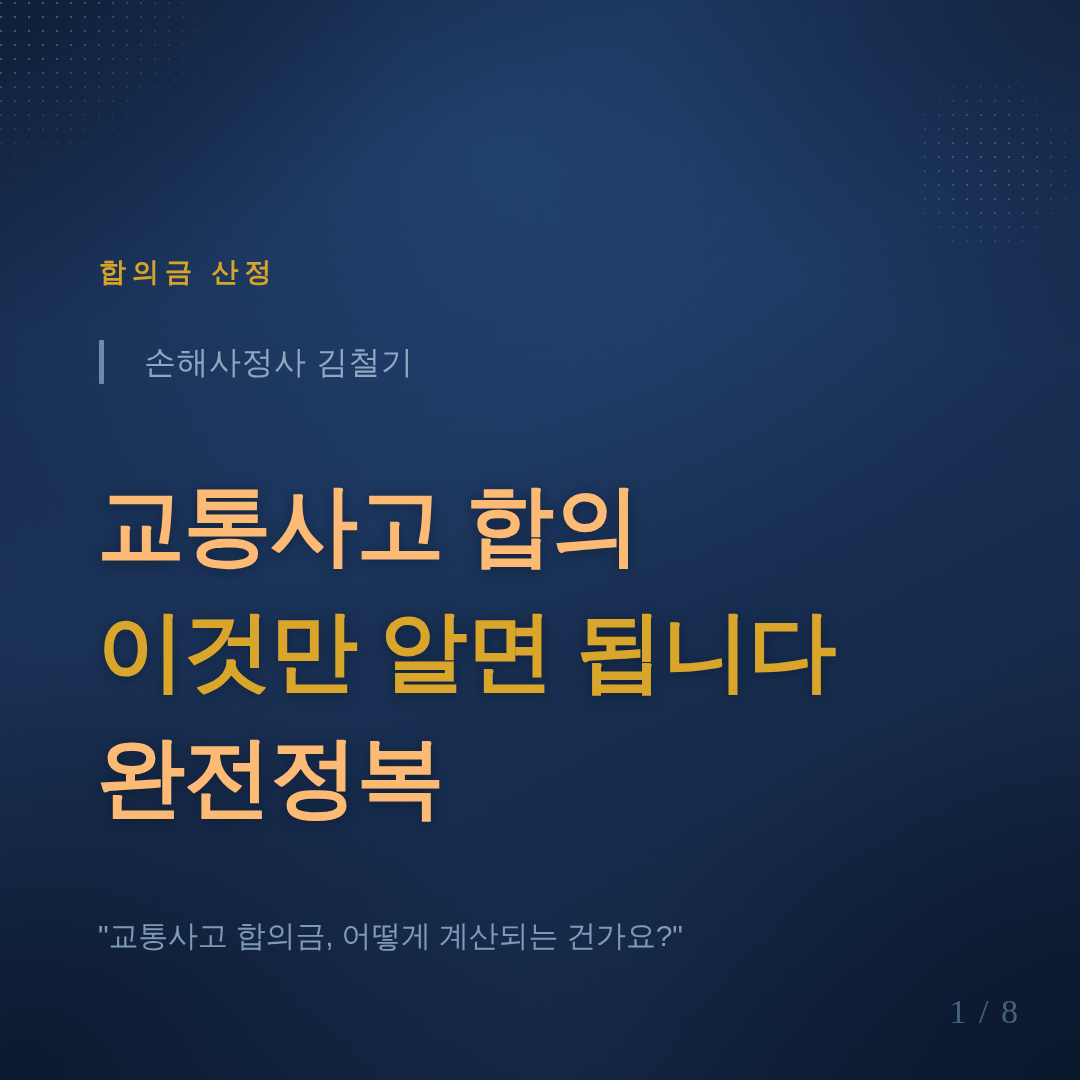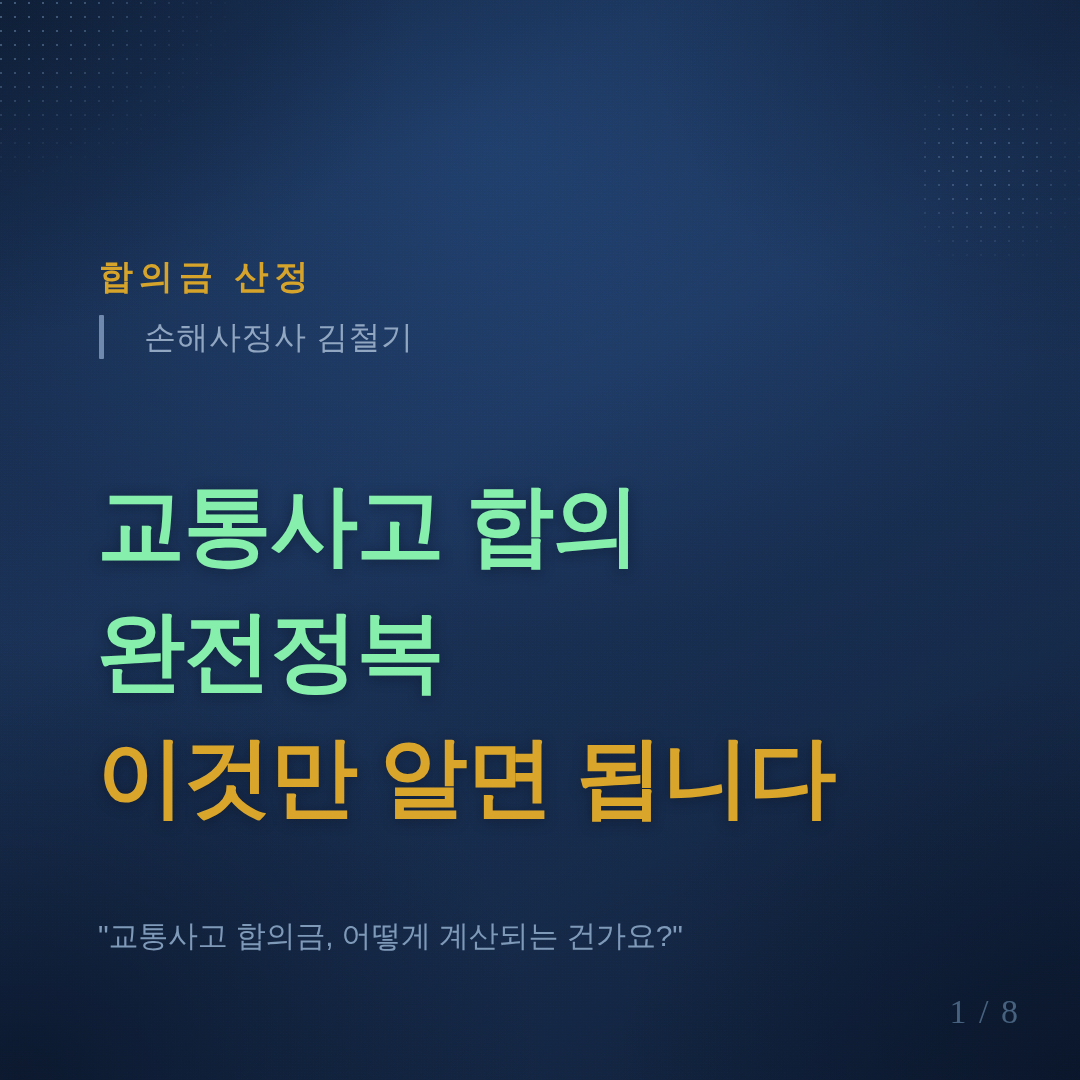--- a/index.html
+++ b/index.html
@@ -117,7 +117,7 @@
     position: absolute;
     left: 99px;
     top: 259px;
-    font-size: 34px;
+    font-size: 27px;
     font-weight: 700;
     letter-spacing: 6px;
     color: #d6a42a;

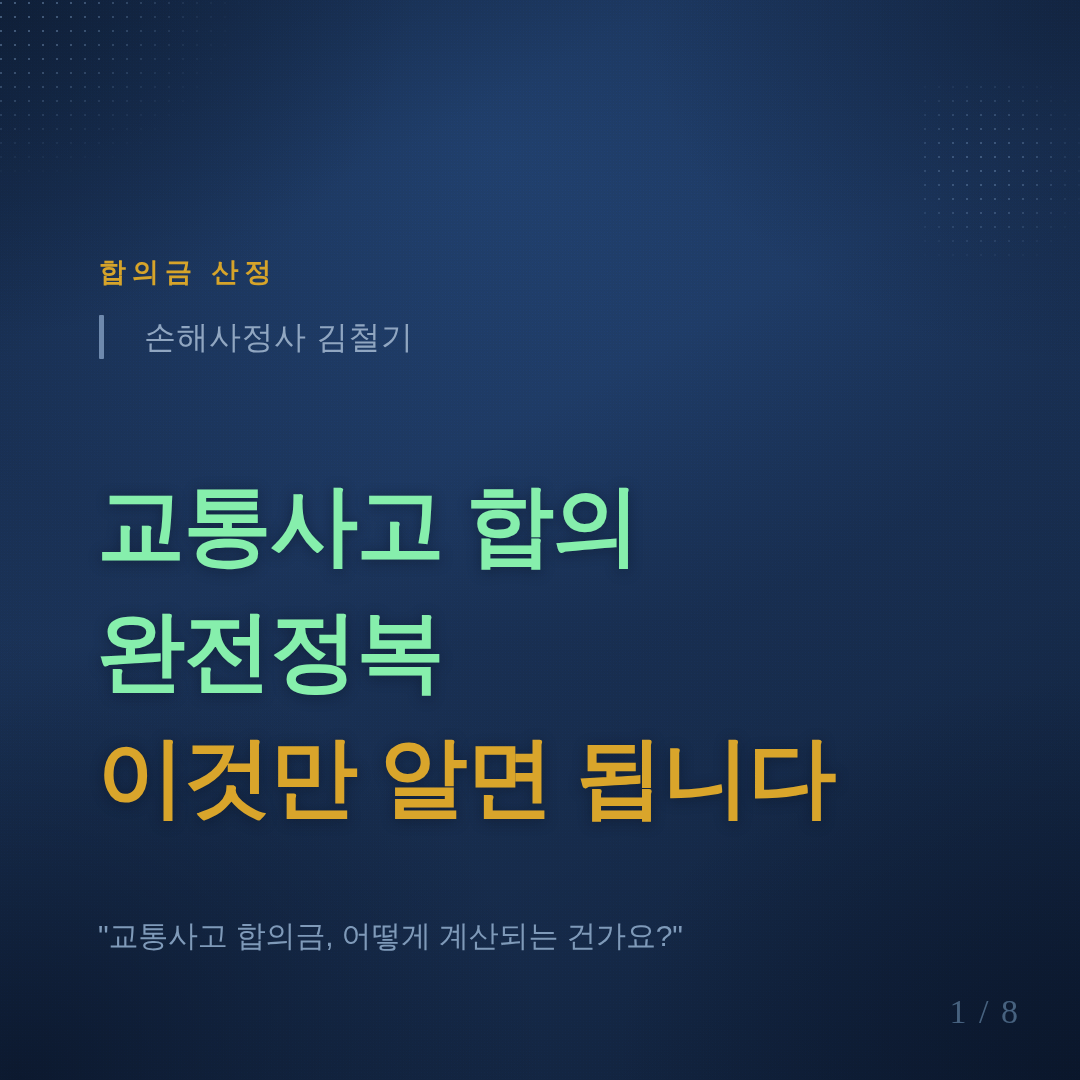--- a/index.html
+++ b/index.html
@@ -128,7 +128,7 @@
   .byline {
     position: absolute;
     left: 99px;
-    top: 314px;
+    top: 339px;
     height: 46px;
     display: flex;
     align-items: center;

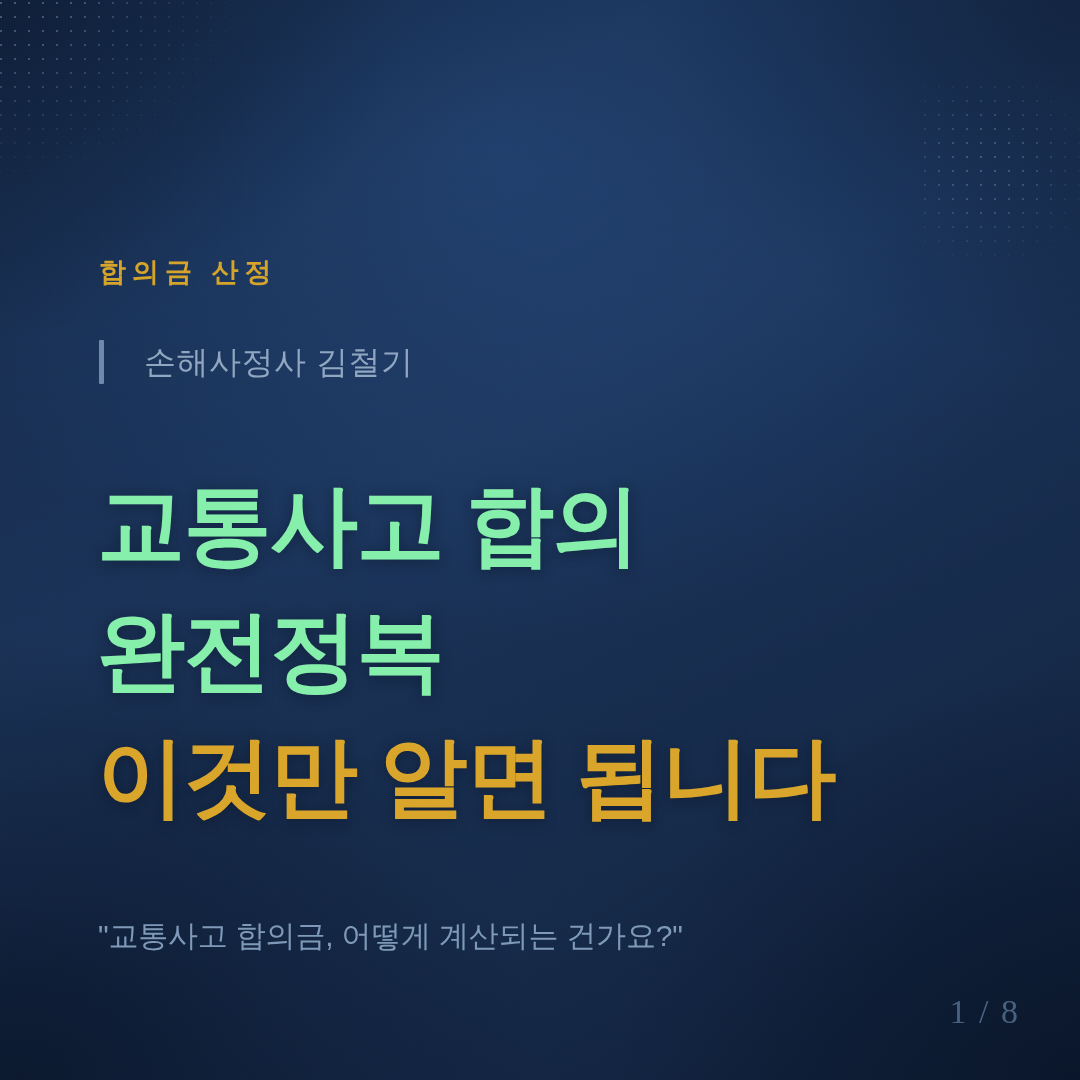--- a/index.html
+++ b/index.html
@@ -164,7 +164,7 @@
     white-space: nowrap;
   }
   .hl-line.white {
-    color: #86efac;
+    color: #fdba74;
     text-shadow: 0 2px 14px rgba(6,14,28,0.42);
   }
   .hl-line.gold {

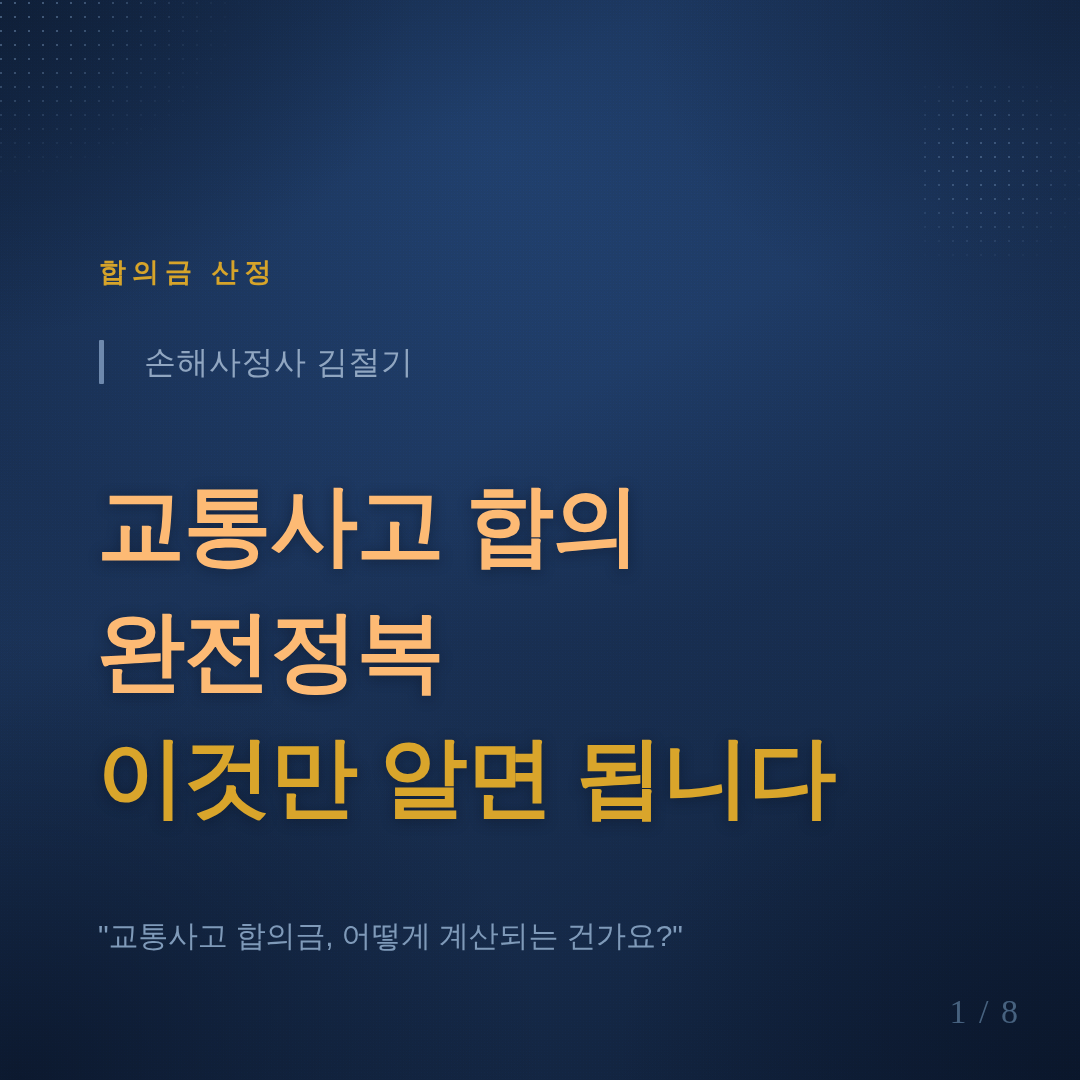--- a/index.html
+++ b/index.html
@@ -221,8 +221,8 @@
 
     <div class="headline">
       <div class="hl-line white">교통사고 합의</div>
+      <div class="hl-line gold">이것만 알면 됩니다</div>
       <div class="hl-line white">완전정복</div>
-      <div class="hl-line gold">이것만 알면 됩니다</div>
     </div>
 
     <div class="quote">"교통사고 합의금, 어떻게 계산되는 건가요?"</div>

